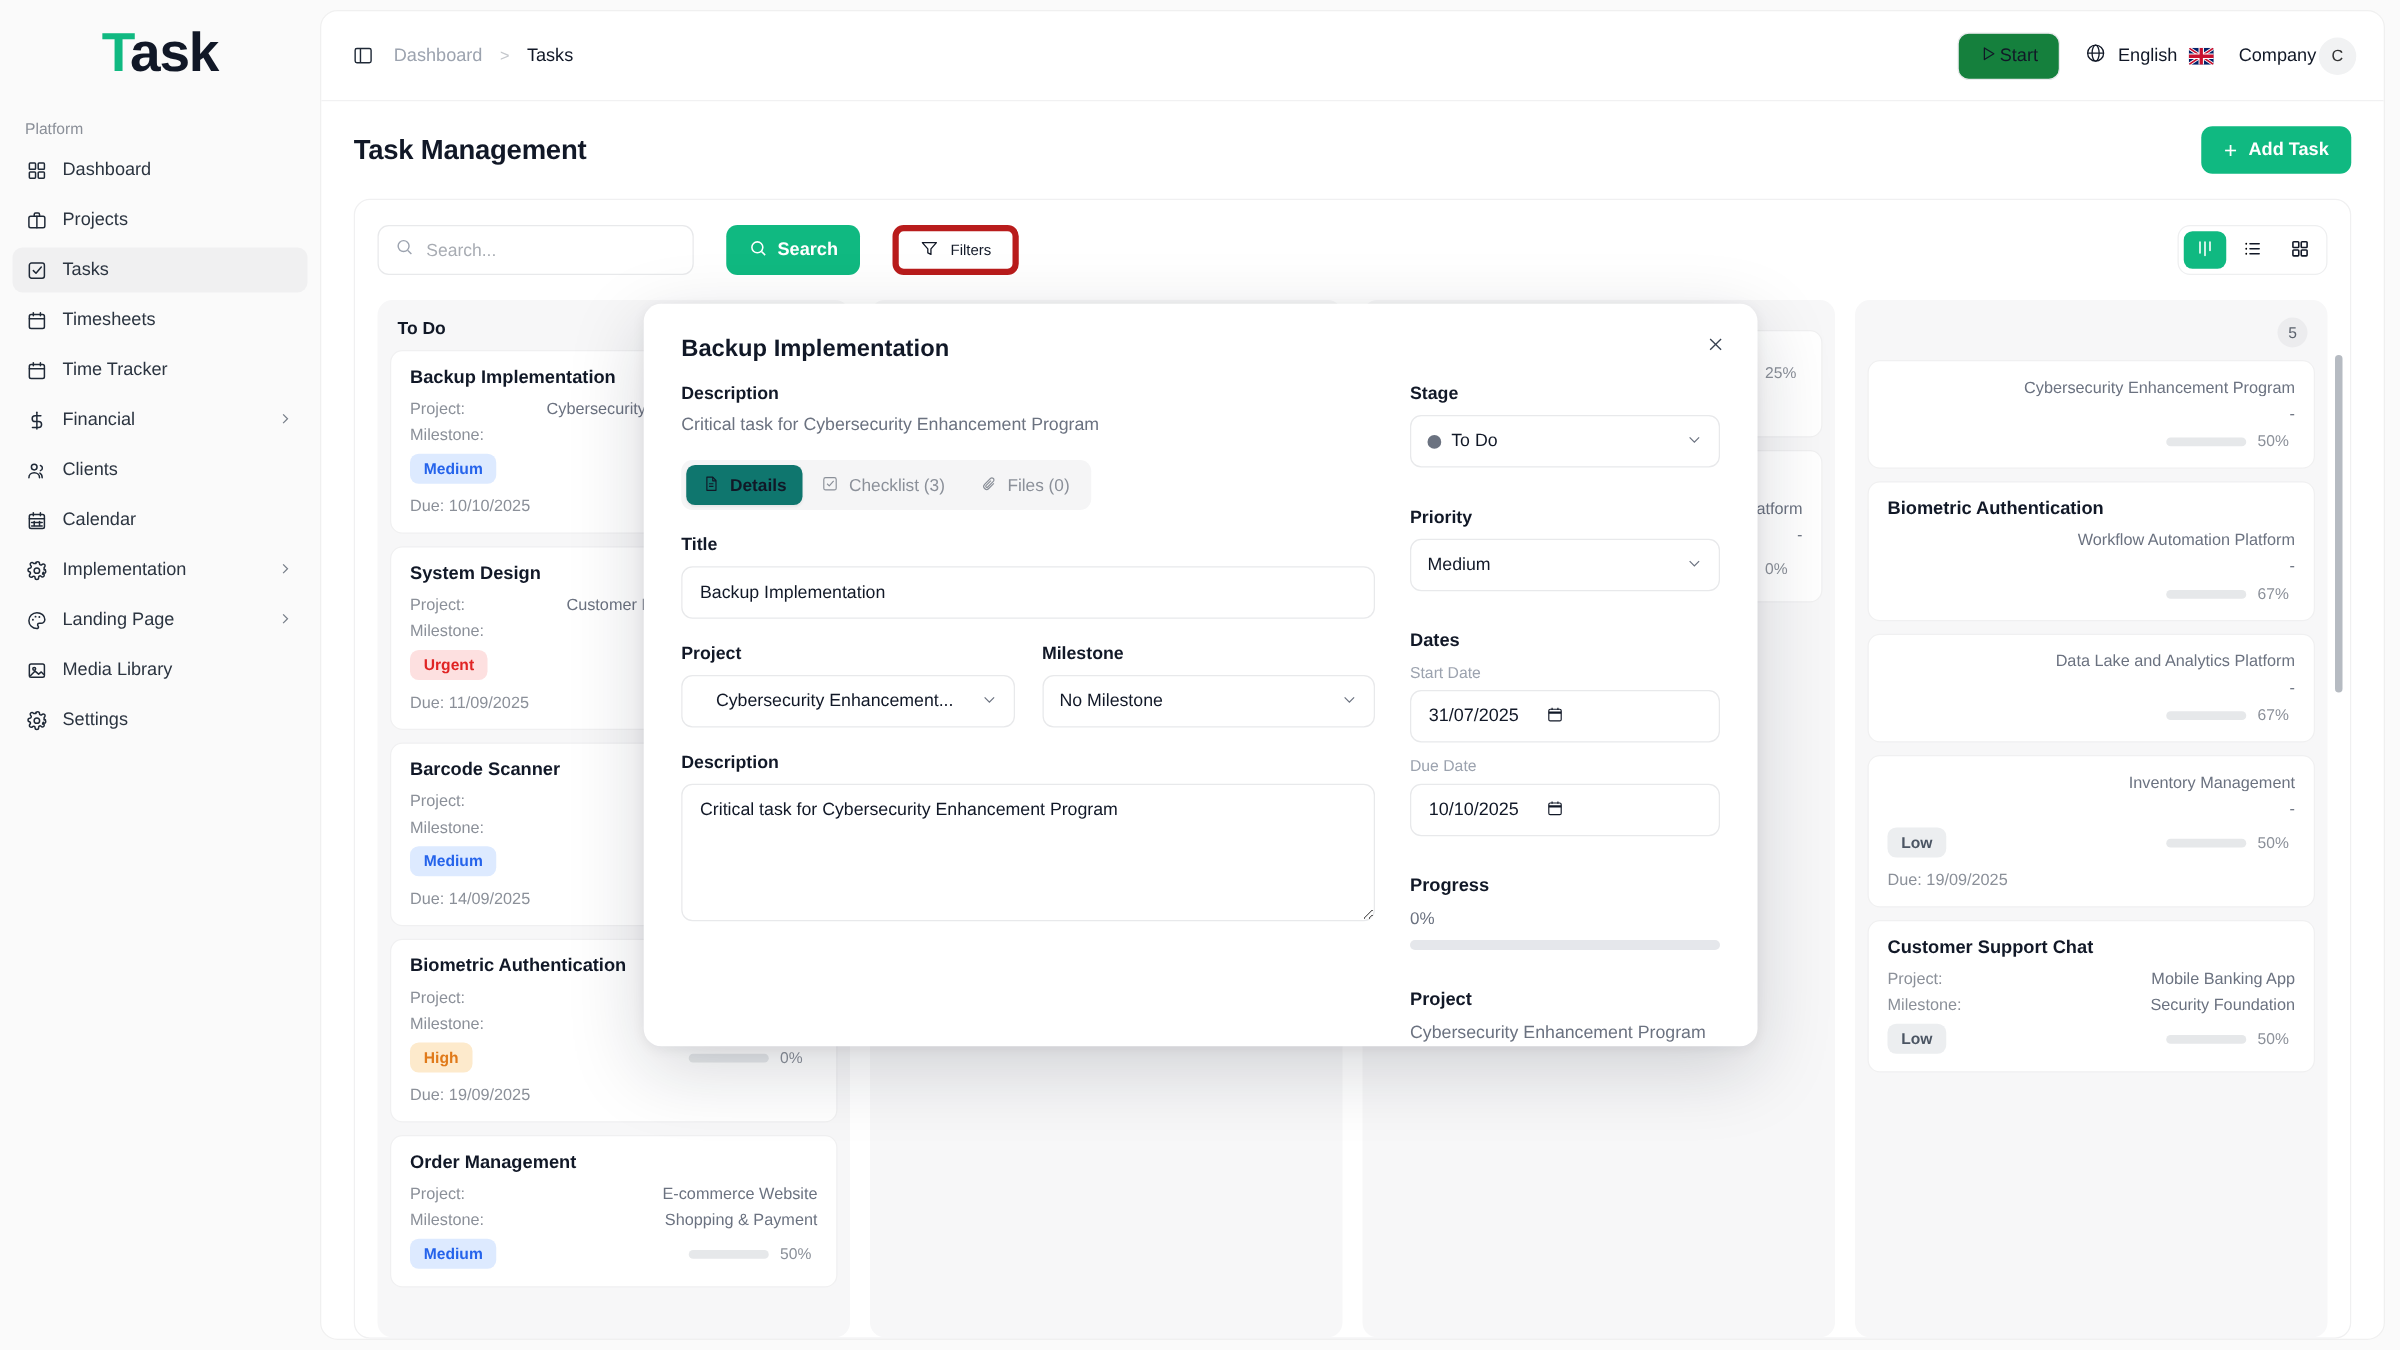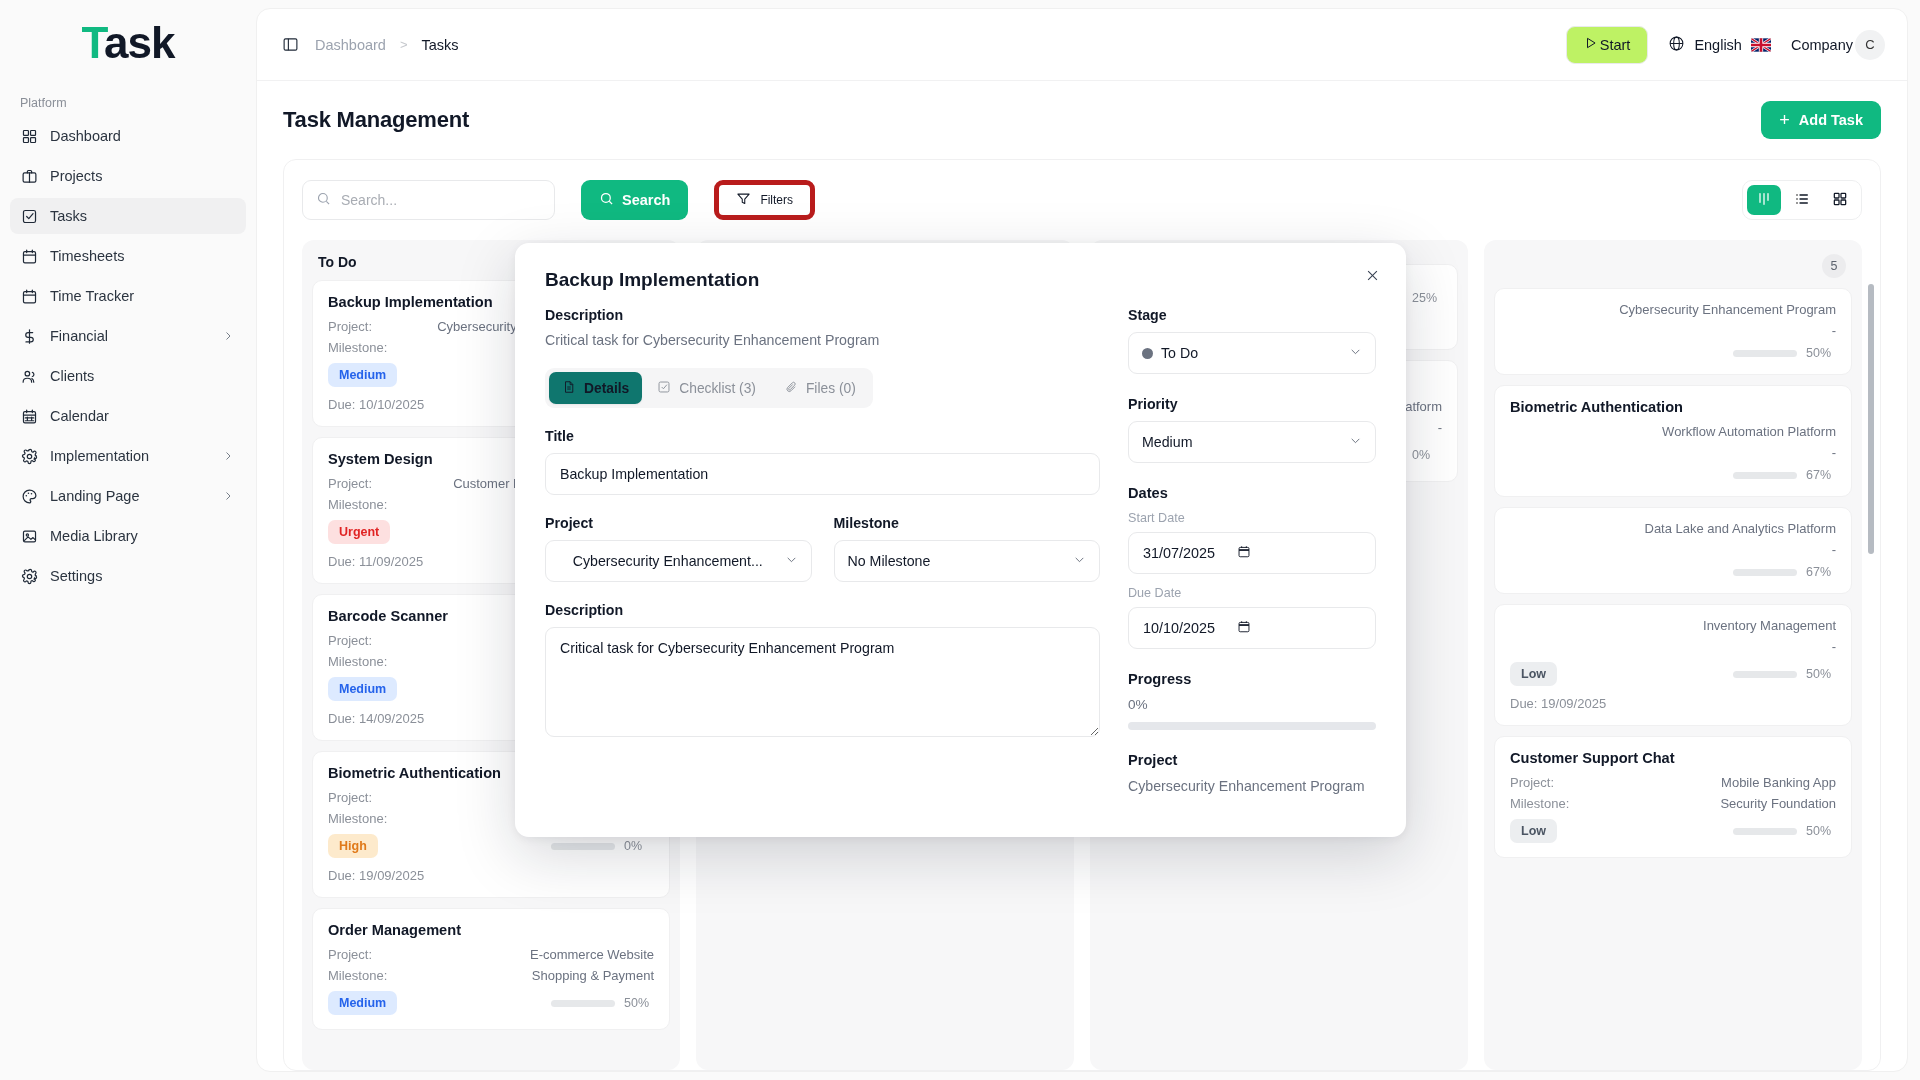--- a/index.html
+++ b/index.html
@@ -56,7 +56,7 @@
   .topbar-right { margin-left: auto; display: flex; align-items: center; gap: 20px; }
   .start-btn {
     display:flex; align-items:center; gap:2px; height: 38px; padding: 0 17px;
-    border: 1px solid #e9eaec; border-radius: 9px; background: #bef264;
+    border: 1px solid #e9eaec; border-radius: 9px; background: #15803d;
     font-size: 14.5px; color: #111827; font-weight: 500; cursor: pointer; margin-left: 37px;
   }
   .start-btn svg { width: 14px; height: 14px; fill: none; stroke: #111827; stroke-width: 1.7; stroke-linejoin: round; }

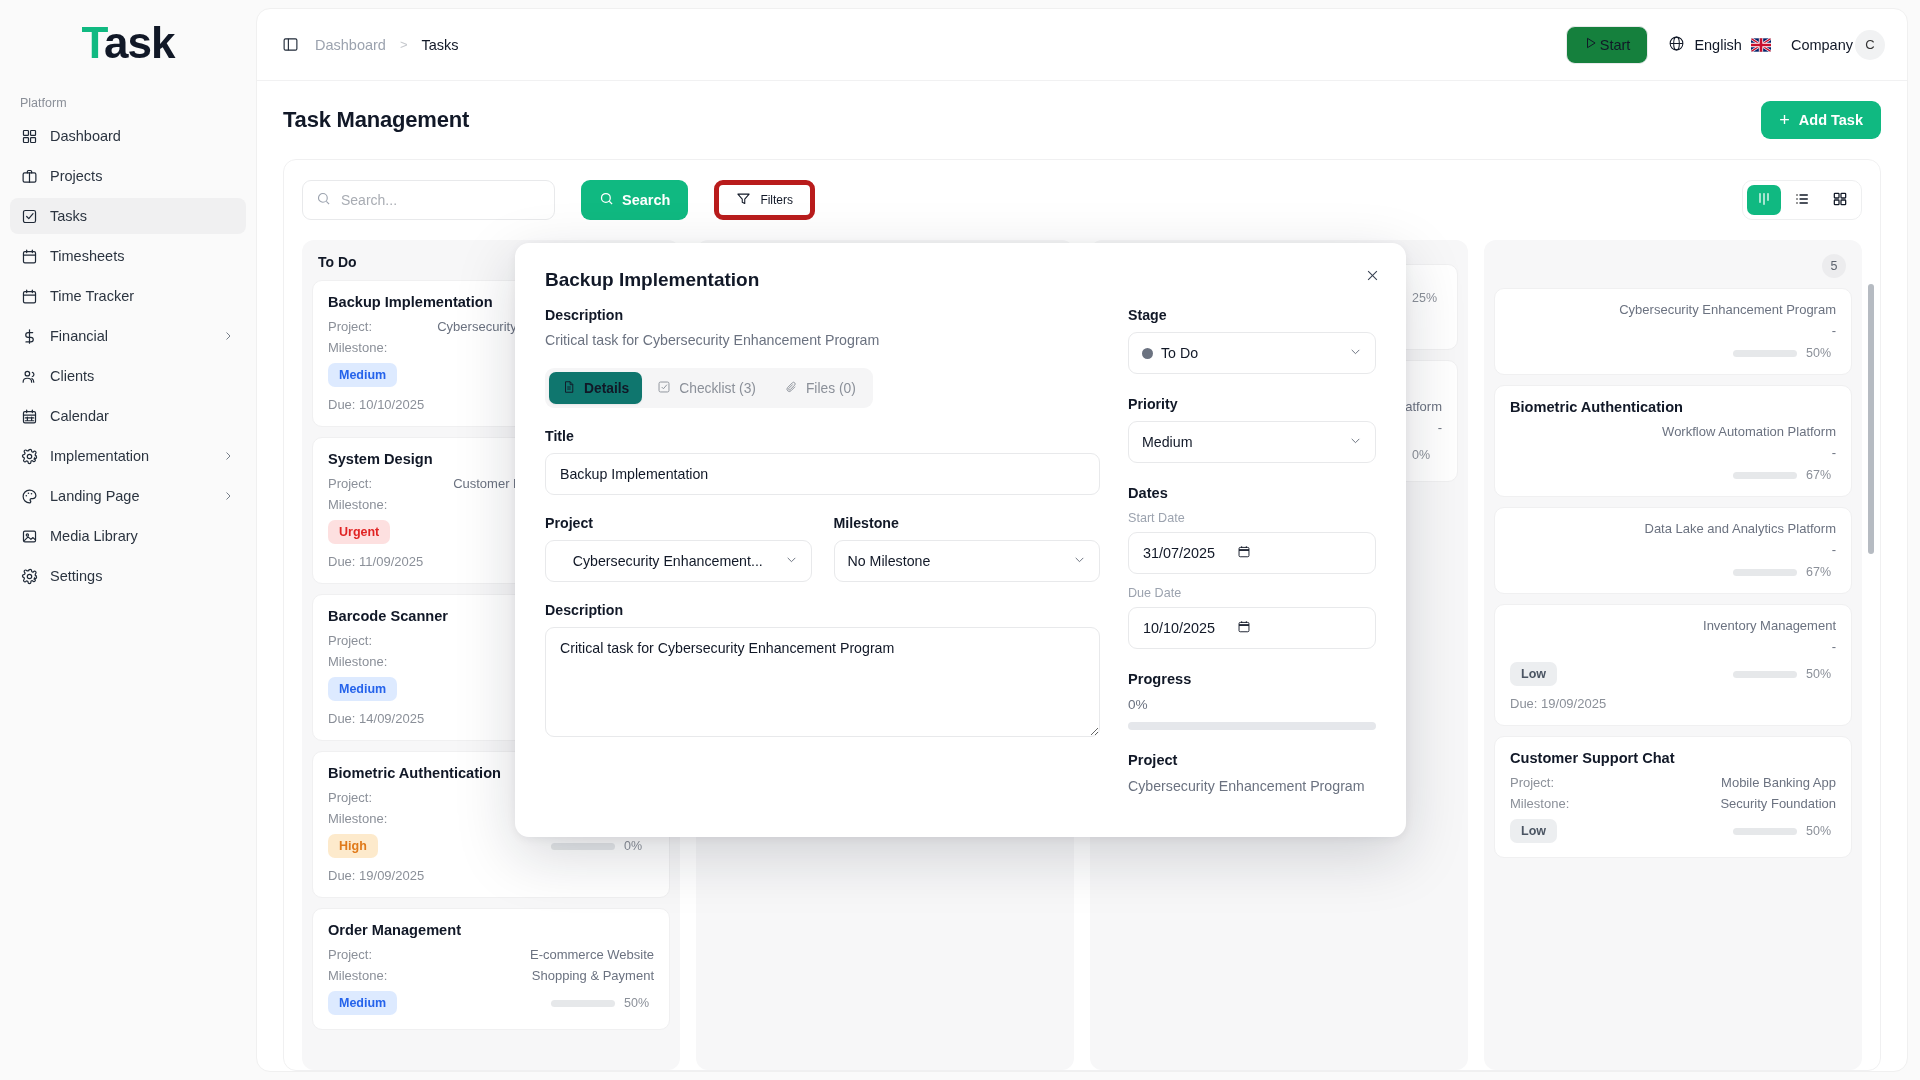--- a/index.html
+++ b/index.html
@@ -188,7 +188,7 @@
     padding: 12px 14px; font-size: 14.2px; color:#111827; outline:none; resize: vertical;
     font-family:inherit; margin-top: 0; background:#fff;
   }
-  .mb-block { margin-bottom: 22px; }
+  .mb-block { margin-bottom: 32px; }
   .sm-label { font-size: 12.6px; color:#9ca3af; margin-bottom: 7px; }
   .date-input {
     width:100%; height: 42px; border:1px solid #e8e9eb; border-radius: 9px;

